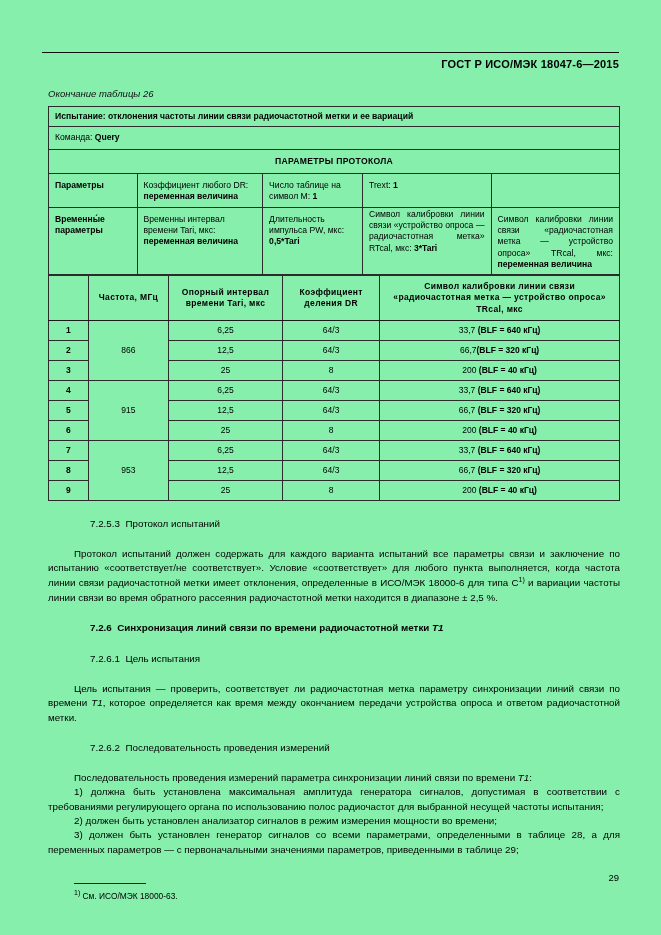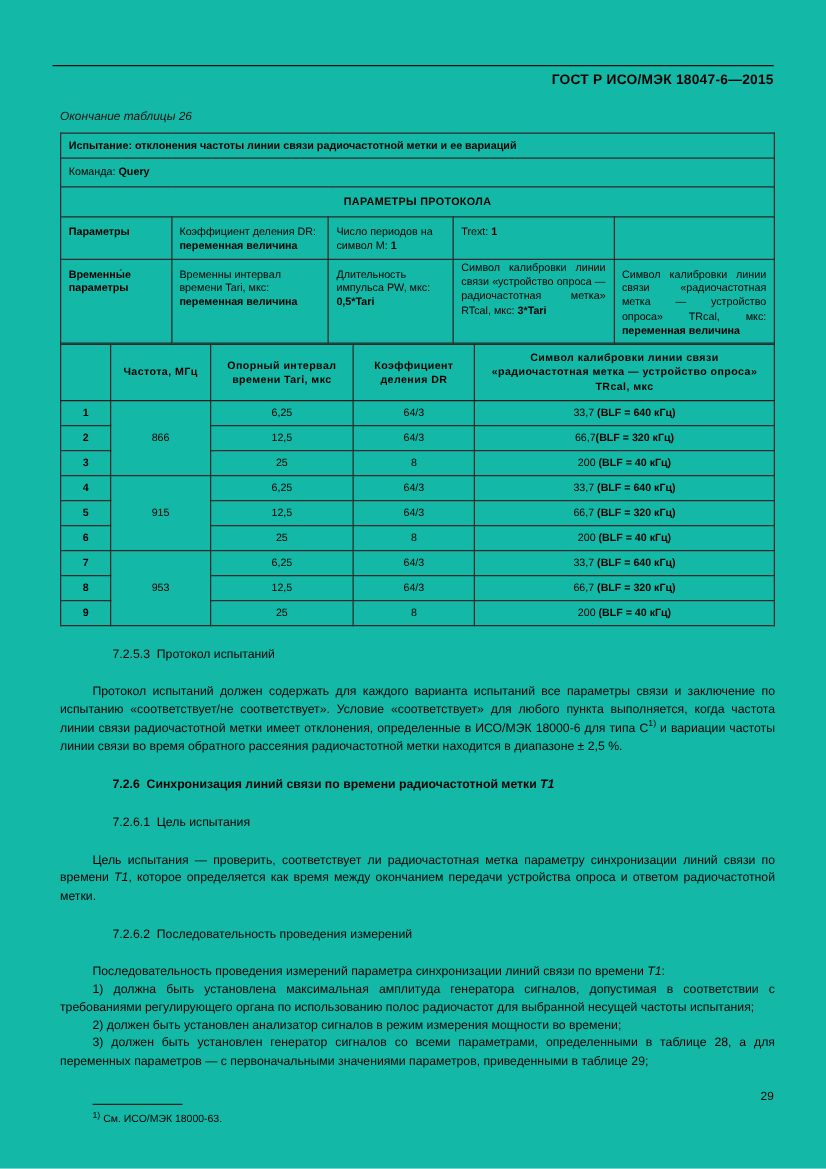--- a/index.html
+++ b/index.html
@@ -15,7 +15,7 @@
     position: relative;
     width: 661px;
     height: 935px;
-    background: #14b8a6;
+    background: #86efac;
     overflow: hidden;
     box-sizing: border-box;
   }

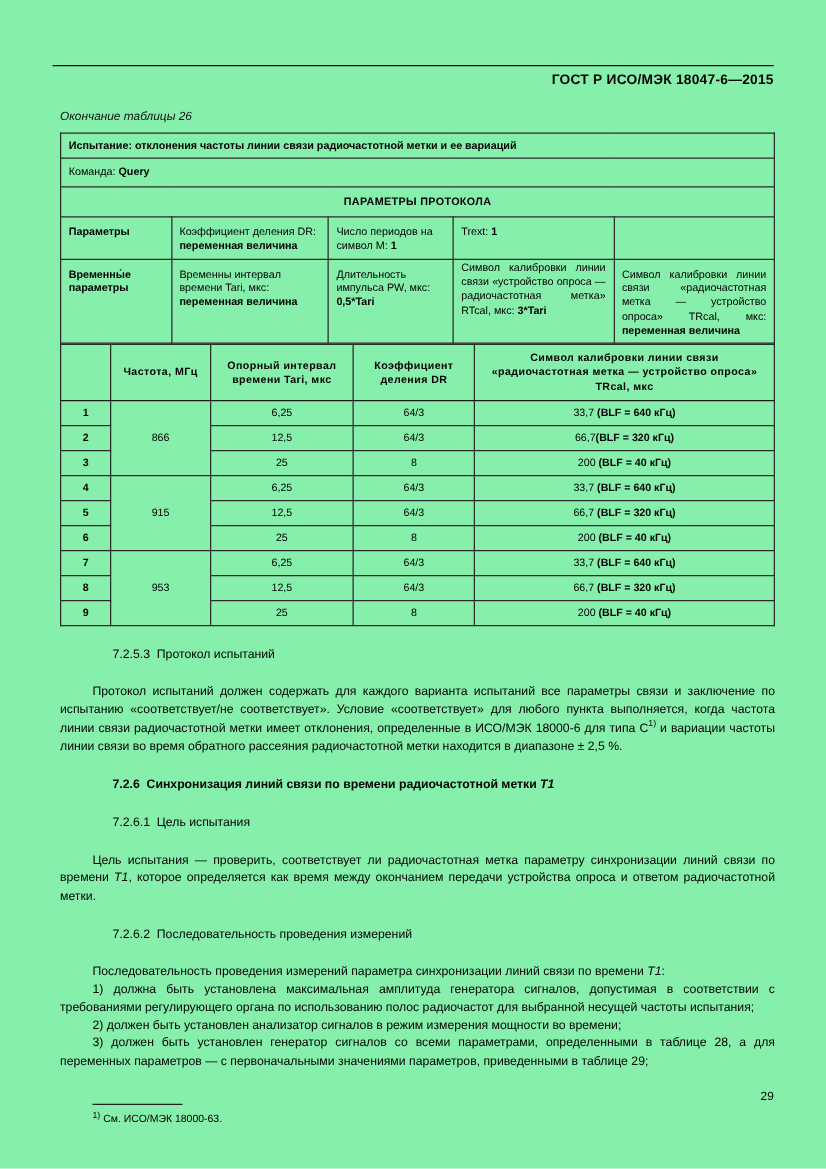--- a/index.html
+++ b/index.html
@@ -191,7 +191,7 @@
         </tr>
         <tr>
           <td class="lblcell" style="padding-top:6px;">Параметры</td>
-          <td style="padding-top:6px;"><span>Коэффициент деления DR: </span><b>переменная величина</b></td>
+          <td style="padding-top:6px;"><span>Коэффициент любого DR: </span><b>переменная величина</b></td>
           <td style="padding-top:6px;"><span>Число периодов на символ M: </span><b>1</b></td>
           <td style="padding-top:6px;"><span>Trext: </span><b>1</b></td>
           <td></td>

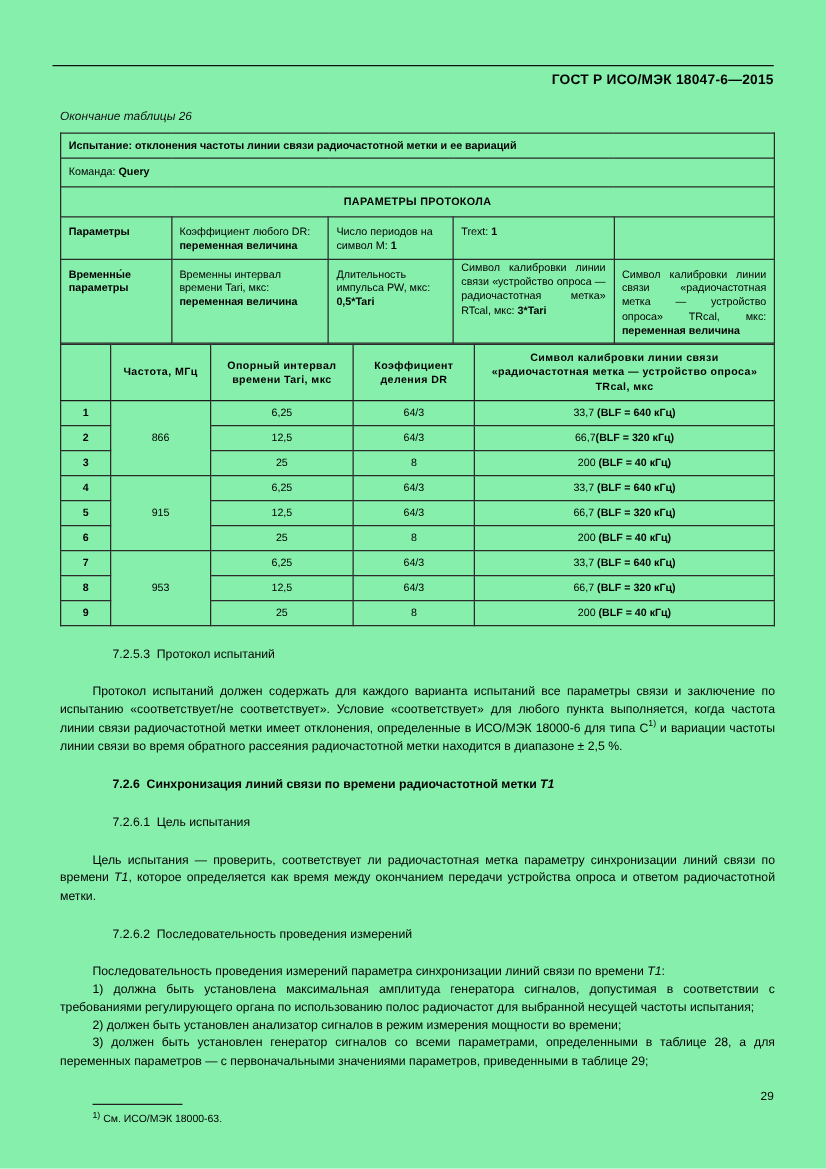--- a/index.html
+++ b/index.html
@@ -192,7 +192,7 @@
         <tr>
           <td class="lblcell" style="padding-top:6px;">Параметры</td>
           <td style="padding-top:6px;"><span>Коэффициент любого DR: </span><b>переменная величина</b></td>
-          <td style="padding-top:6px;"><span>Число периодов на символ M: </span><b>1</b></td>
+          <td style="padding-top:6px;"><span>Число таблице на символ M: </span><b>1</b></td>
           <td style="padding-top:6px;"><span>Trext: </span><b>1</b></td>
           <td></td>
         </tr>

